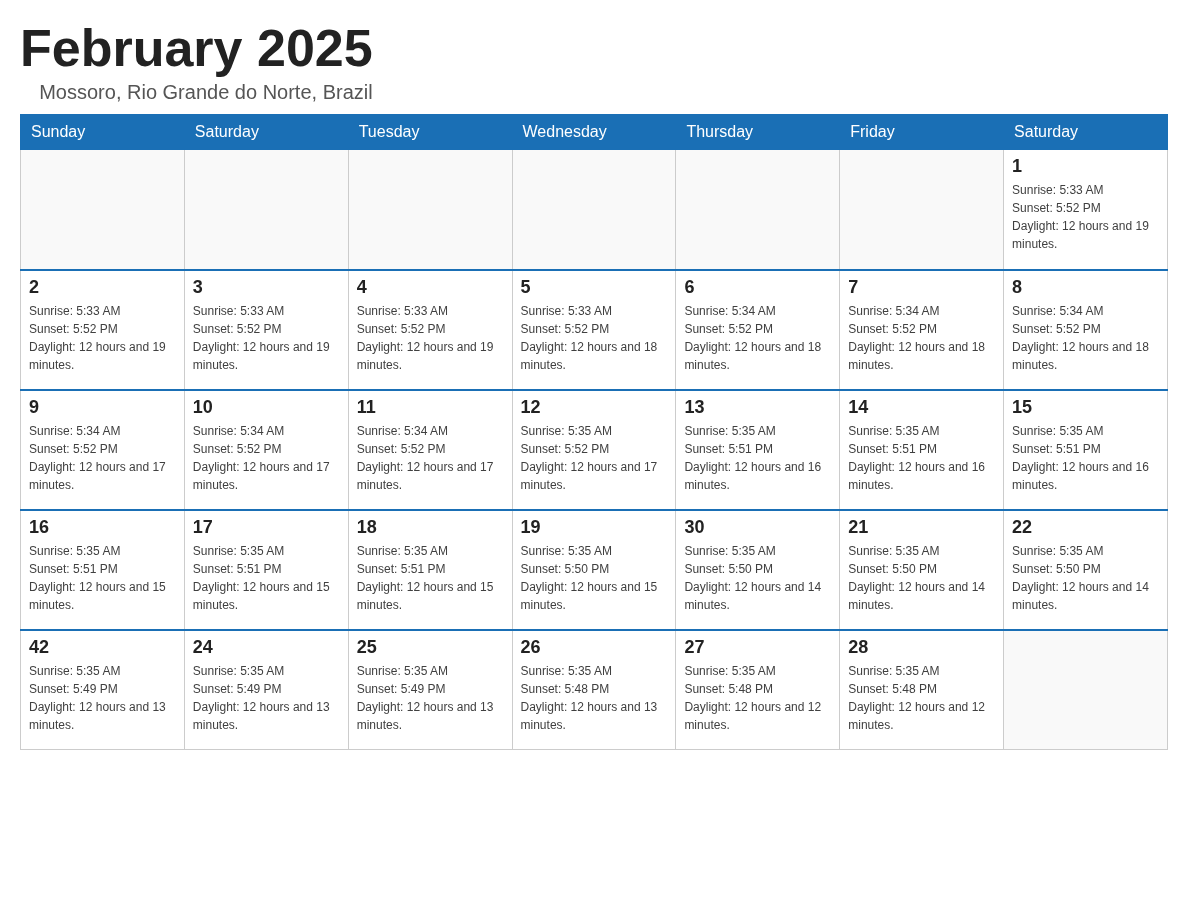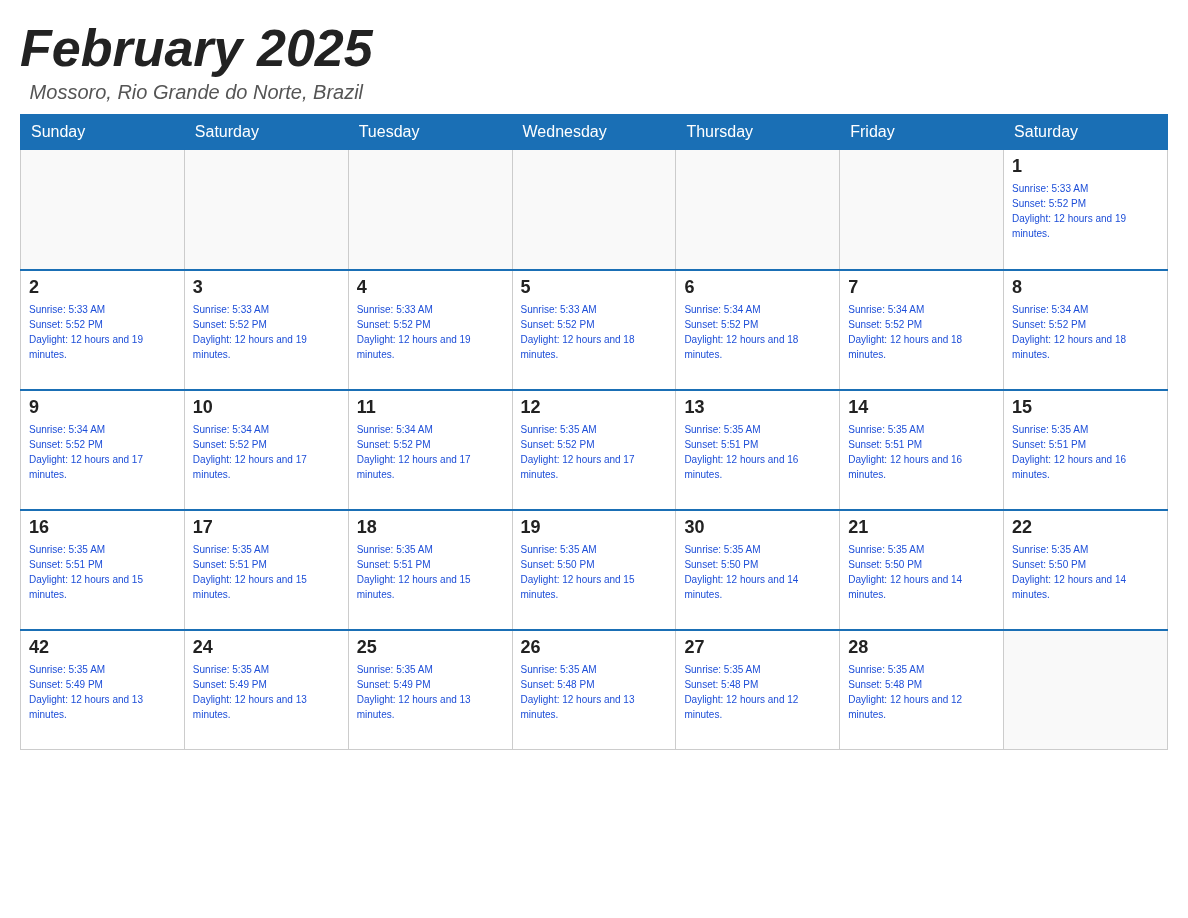--- a/index.html
+++ b/index.html
@@ -46,8 +46,7 @@
       top: -4px;
     }
     .title-block {
-      text-align: center;
-      font-style: italic;
+      text-align: right;
     }
     .calendar-title {
       font-size: 52px;

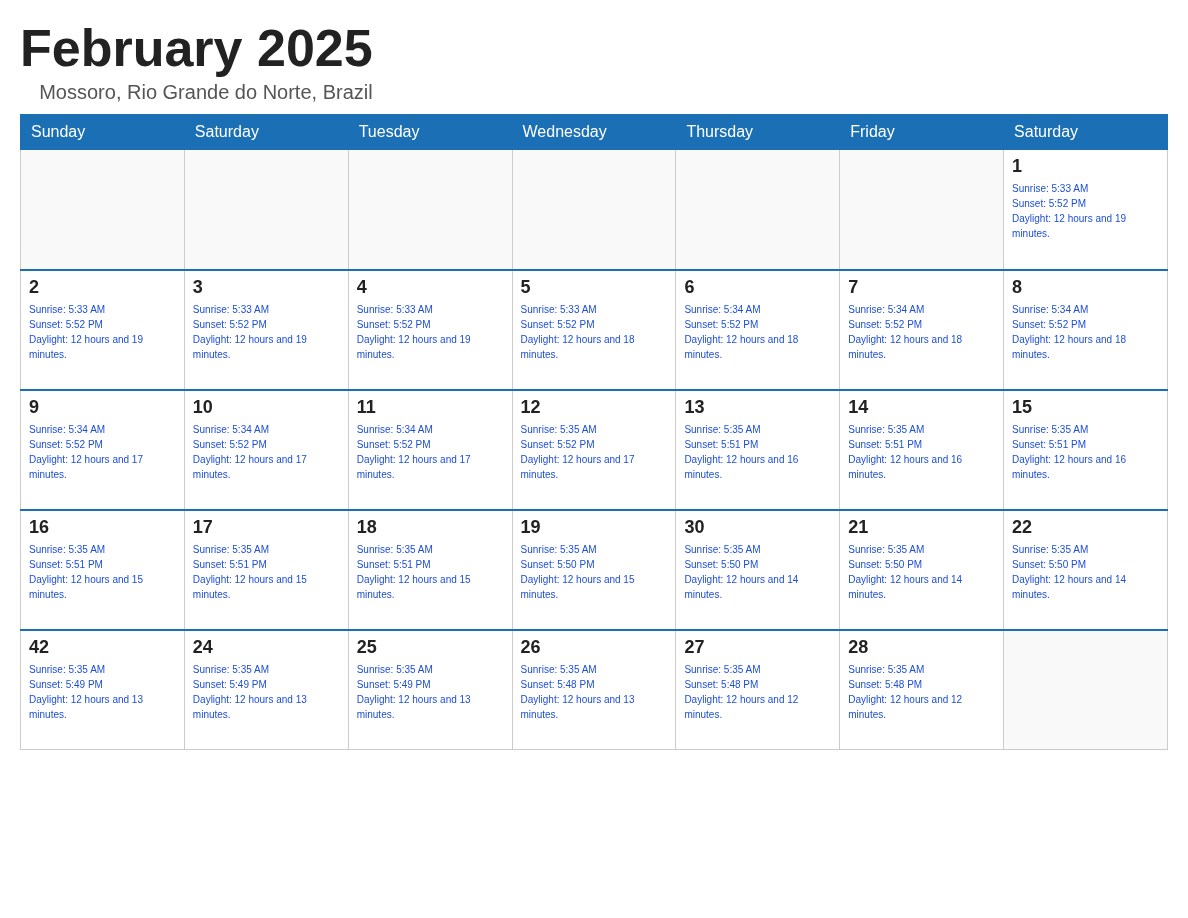--- a/index.html
+++ b/index.html
@@ -87,8 +87,8 @@
       margin-bottom: 4px;
     }
     .day-info {
-      font-size: 10px;
-      color: #1d4ed8;
+      font-size: 12px;
+      color: #404040;
       line-height: 1.5;
     }
     .empty-cell {

